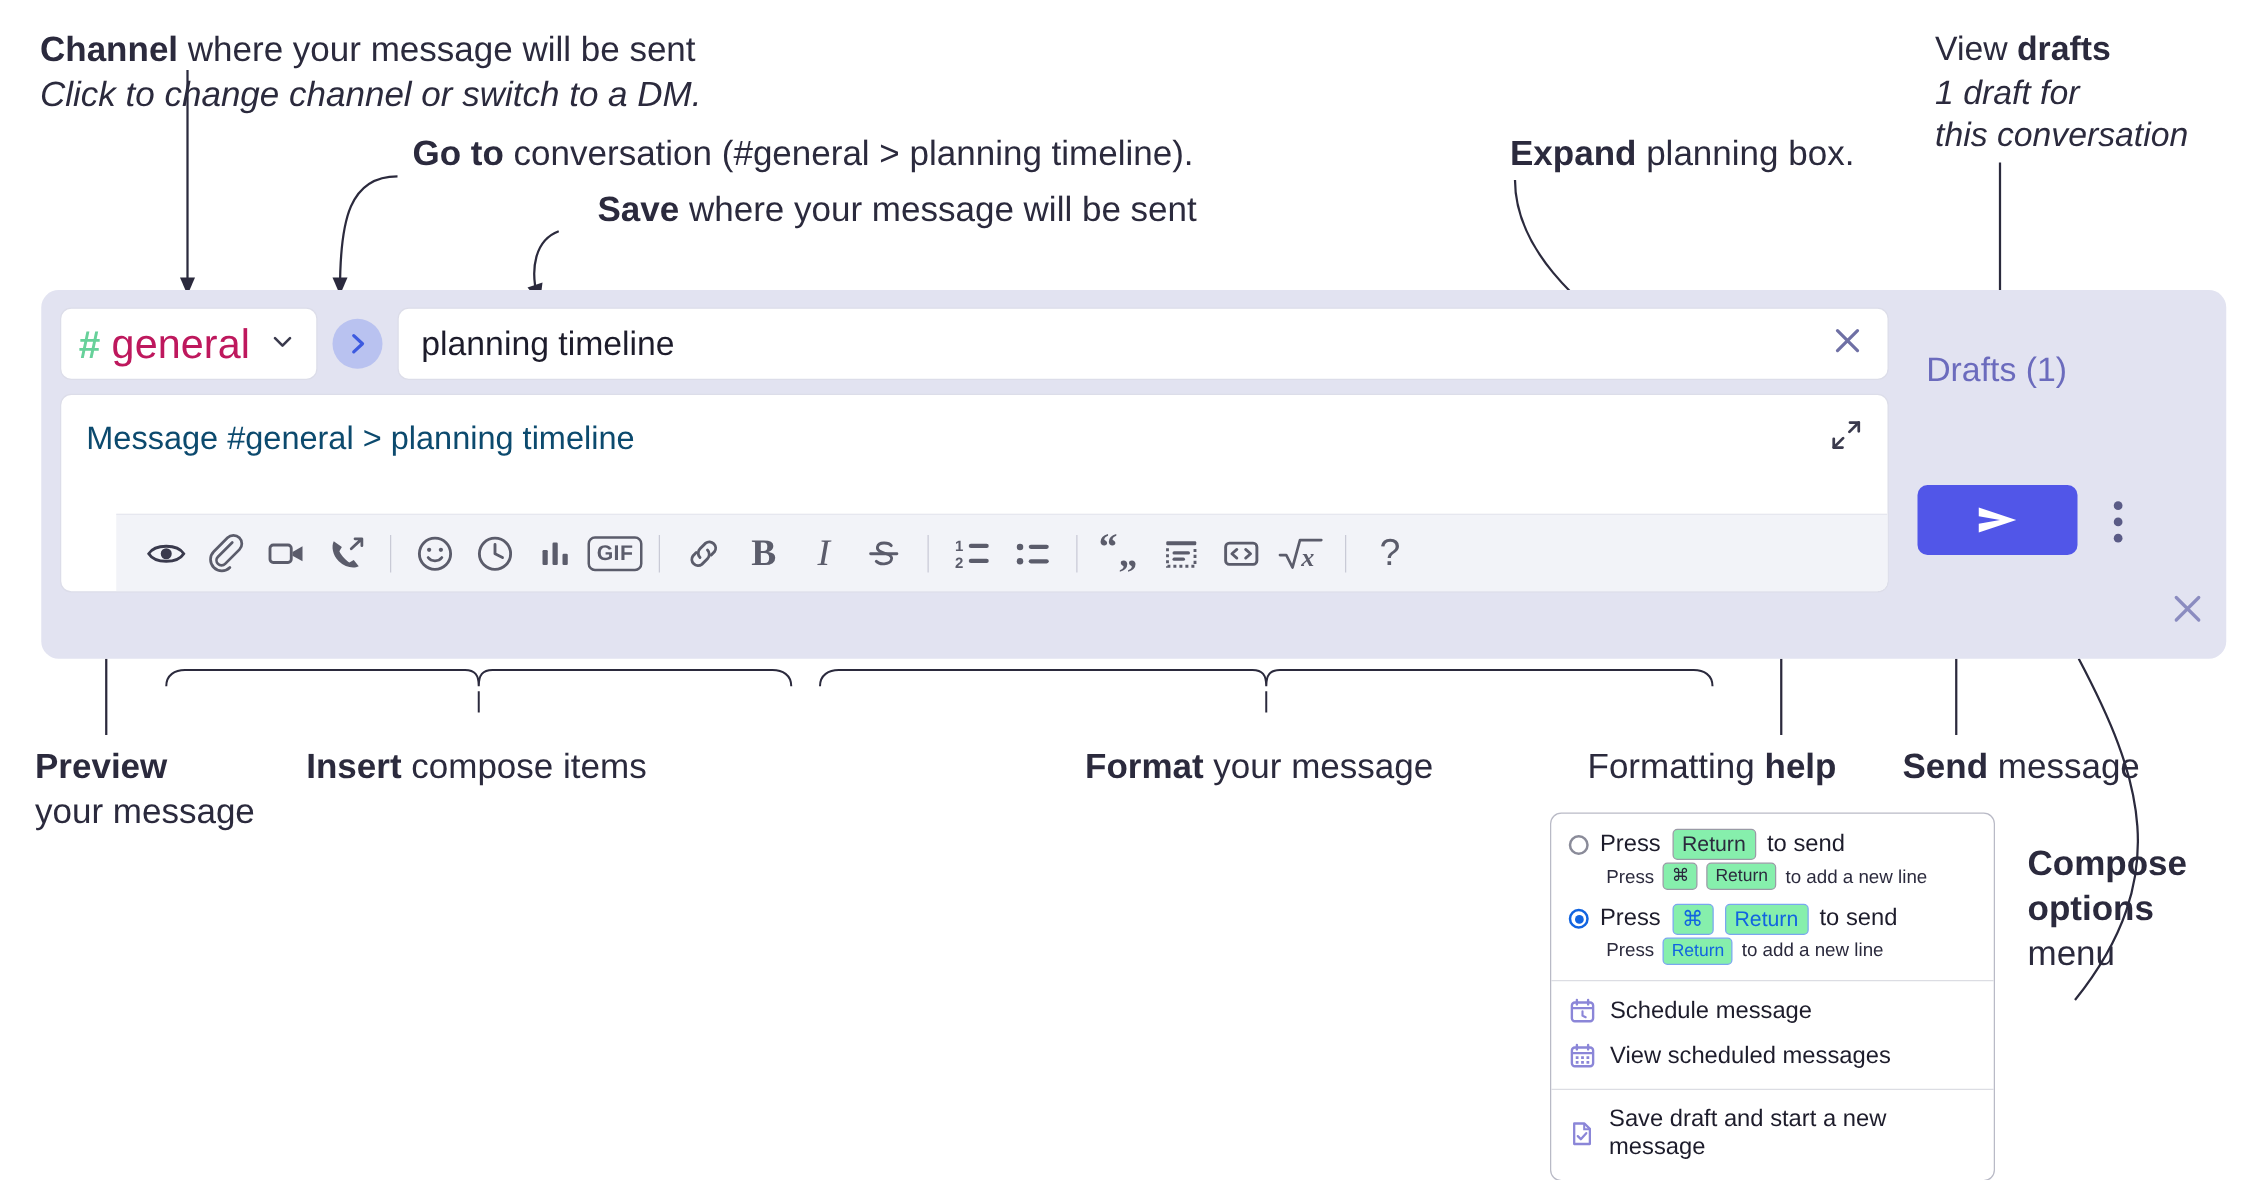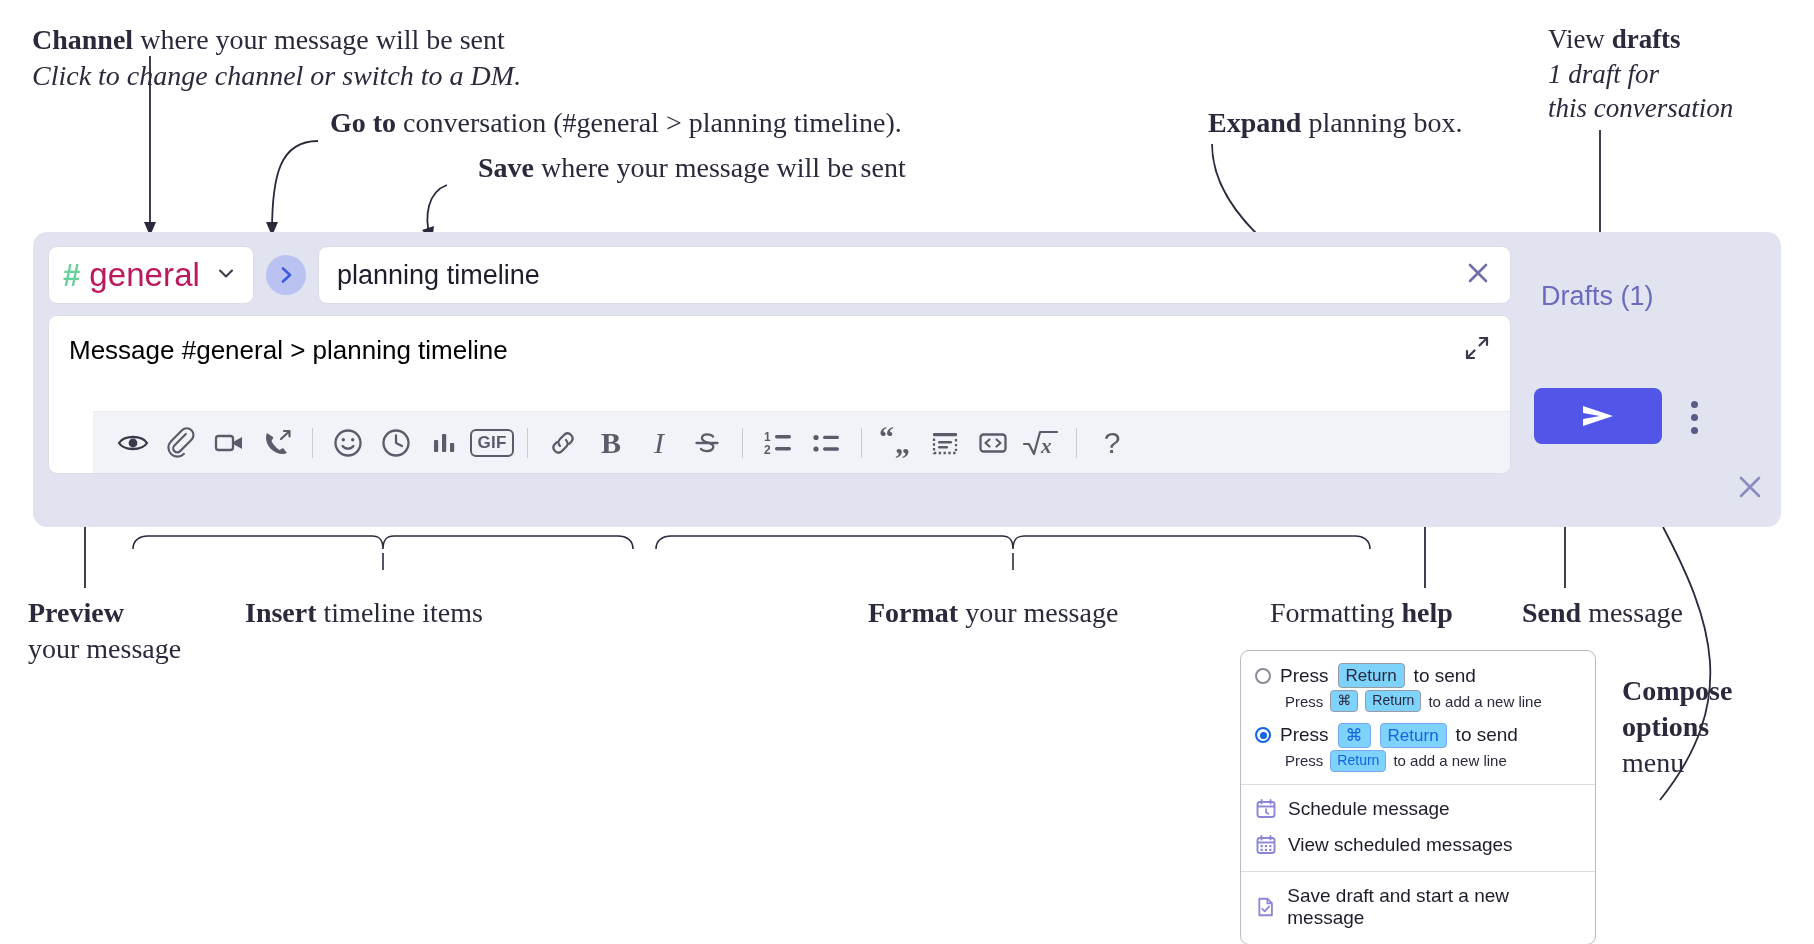--- a/index.html
+++ b/index.html
@@ -18,7 +18,7 @@
   
   .anno {
     position: absolute;
-    font-family: Liberation Serif, serif;
+    font-family: Liberation Sans, sans-serif;
     color: #2b2a3d;
     line-height: 1.28;
     white-space: nowrap;

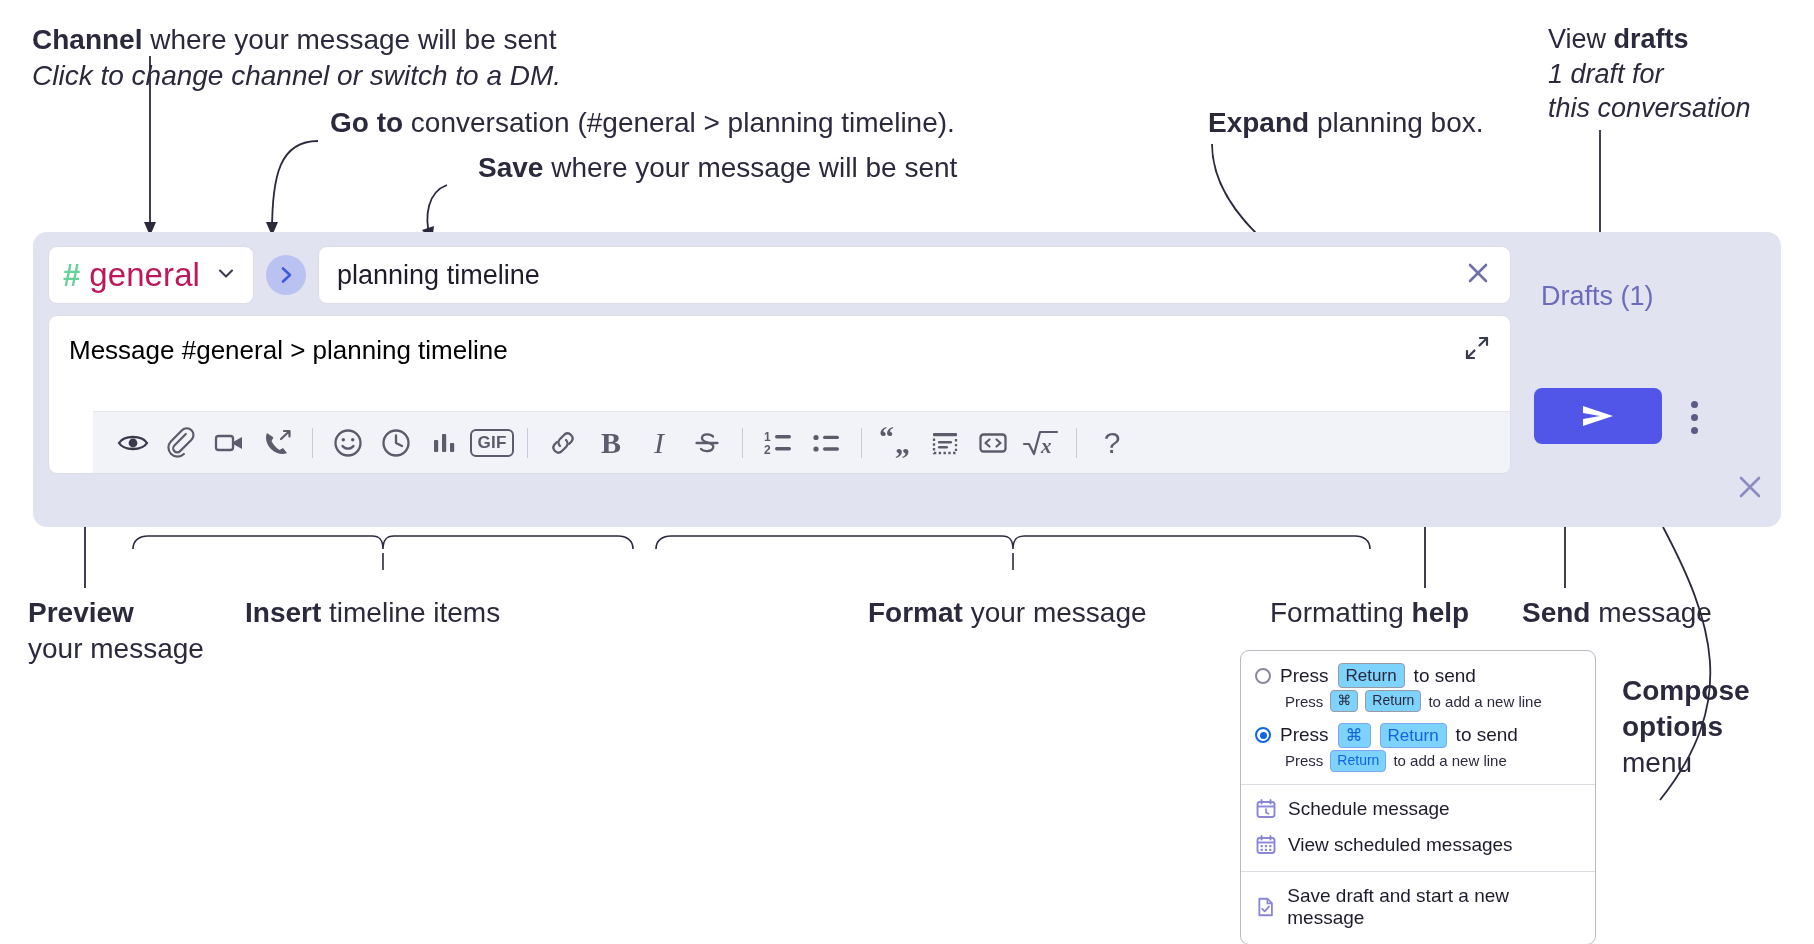--- a/index.html
+++ b/index.html
@@ -123,7 +123,7 @@
   }
   .msg-placeholder {
     font-size: 26px;
-    color: #000000;
+    color: #0c4a6e;
   }
   .expand-btn {
     position: absolute;

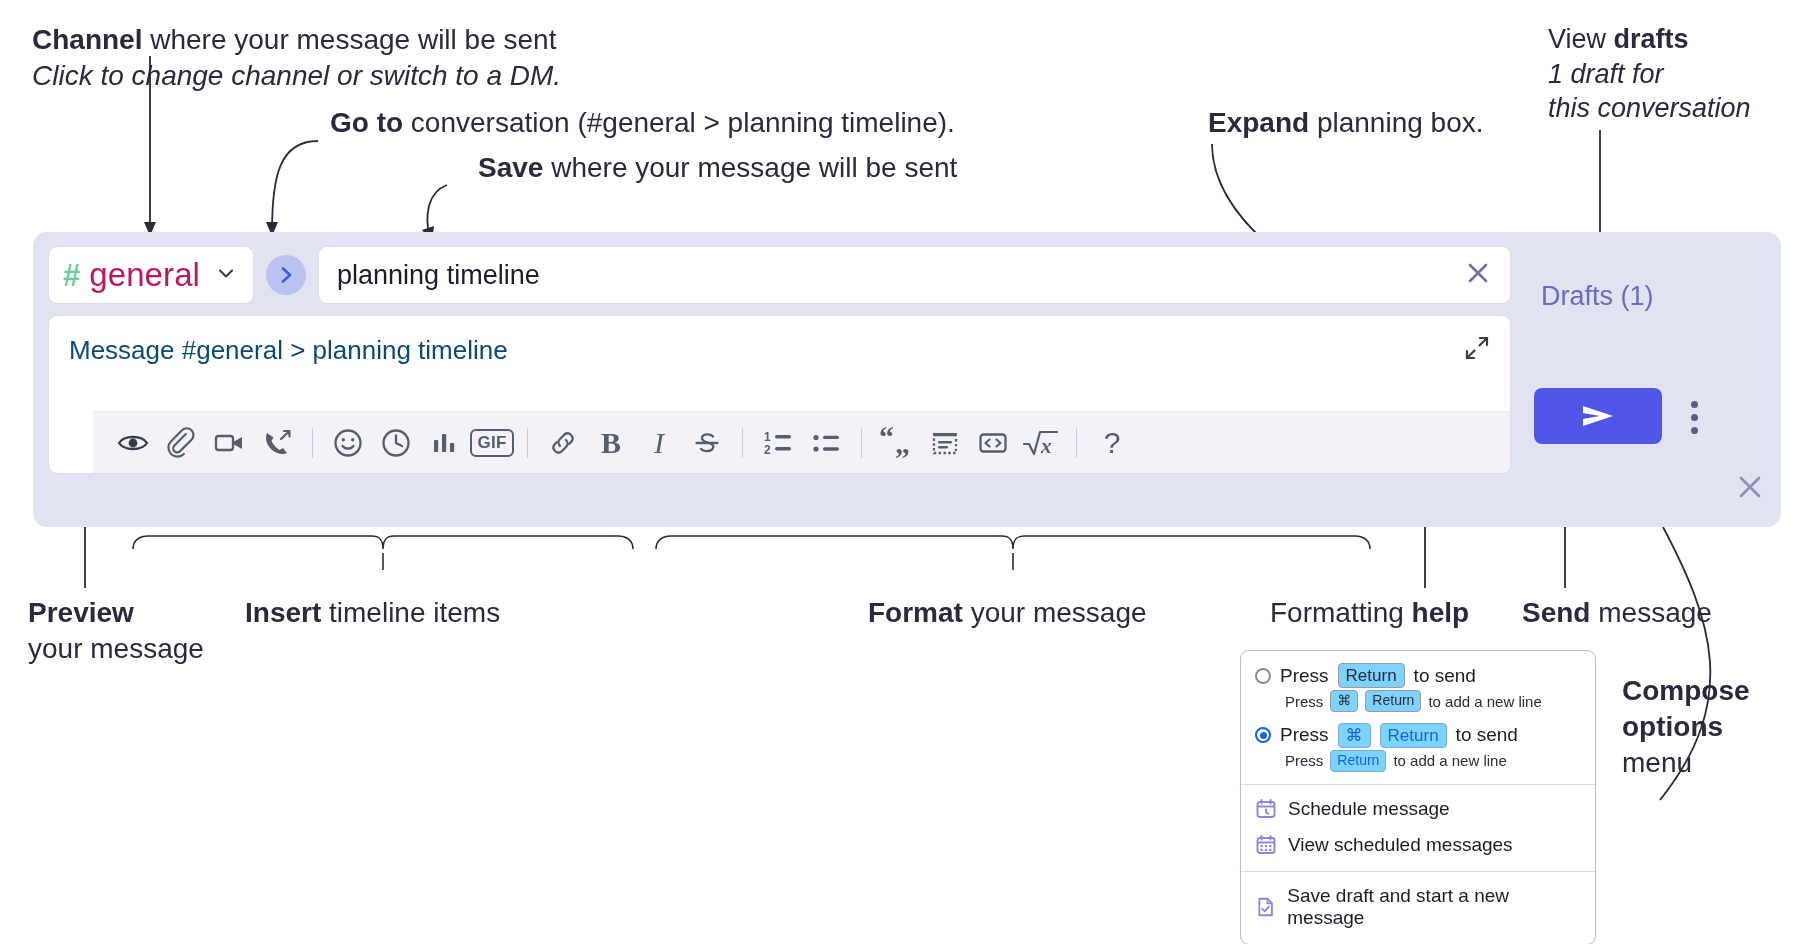--- a/index.html
+++ b/index.html
@@ -558,7 +558,7 @@
 </div>
 
 <div class="anno anno-28" style="left:245px; top:595px;">
-  <b>Insert</b><span> timeline items</span>
+  <b>Insert</b><span> compose items</span>
 </div>
 
 <div class="anno anno-28" style="left:868px; top:595px;">

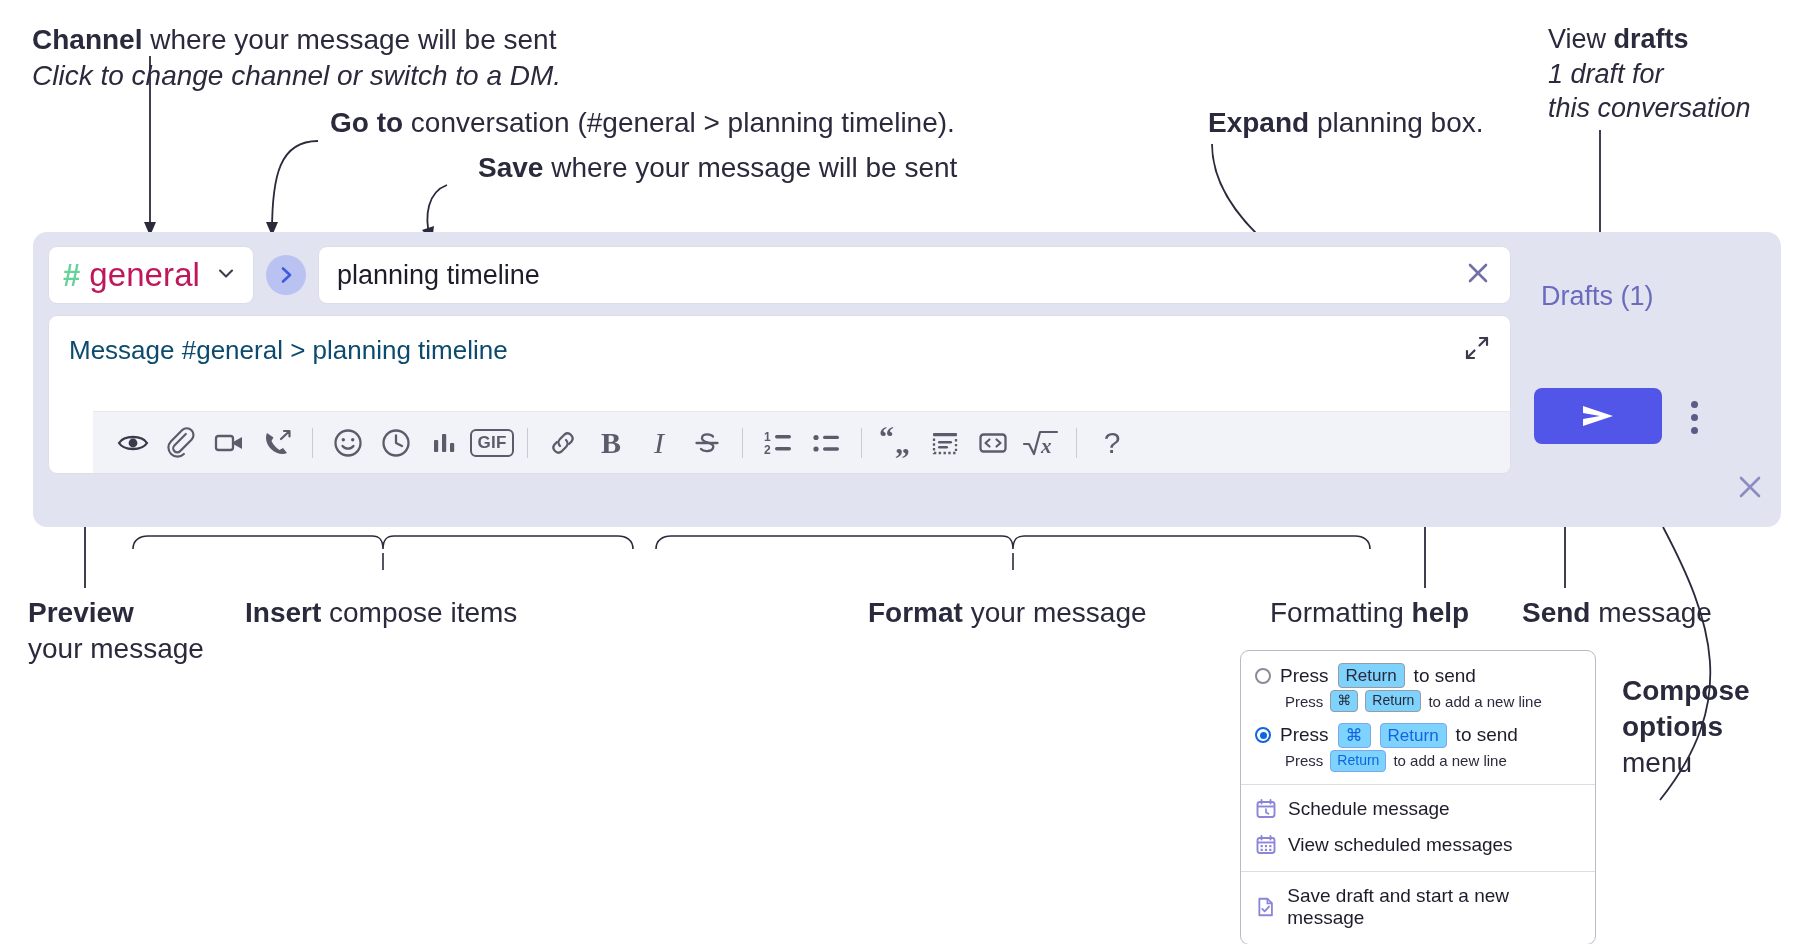--- a/index.html
+++ b/index.html
@@ -253,7 +253,7 @@
     padding: 1px 7px;
     font-size: 17px;
     color: #2b2a3d;
-    background: #7dd3fc;
+    background: #86efac;
     line-height: 1.25;
     display: inline-block;
   }

